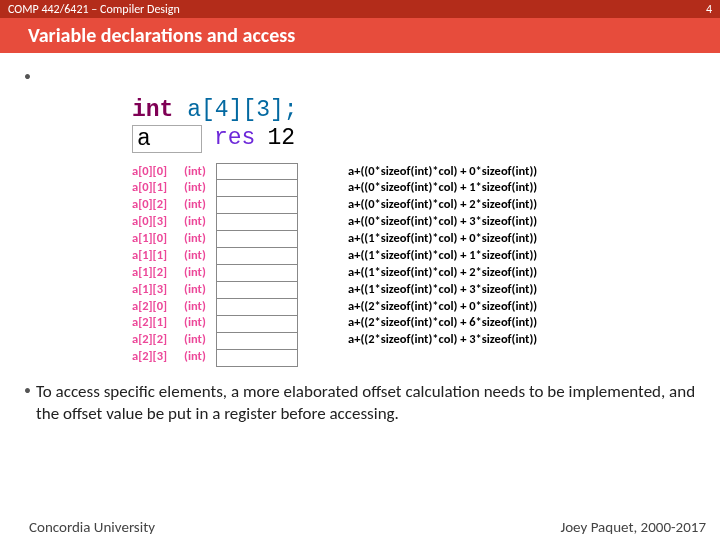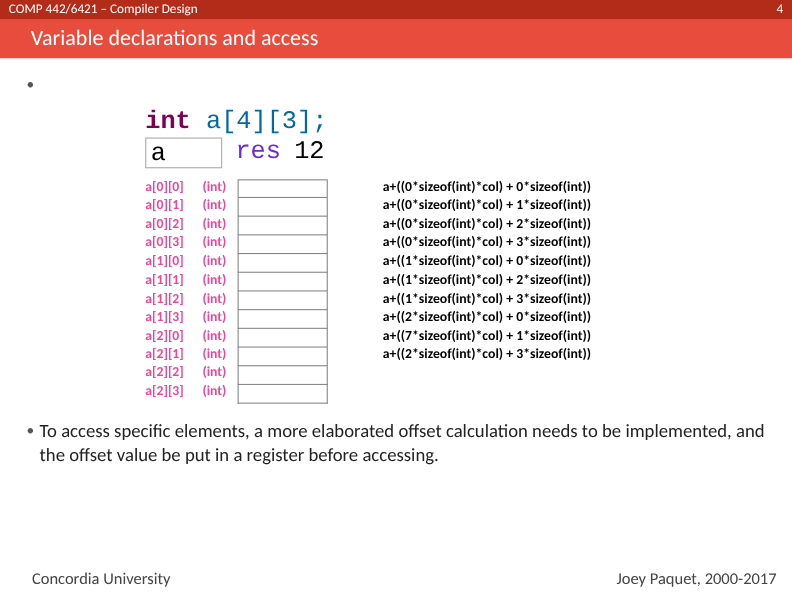--- a/index.html
+++ b/index.html
@@ -24,7 +24,7 @@
     color: #fff;
     font-size: 20px;
     padding: 5px 28px 6px 28px;
-    font-weight: 400;
+    font-weight: 700;
   }
   .content { padding: 14px 24px 0 24px; }
   .bullet-row { display: flex; align-items: flex-start; margin-bottom: 10px; }

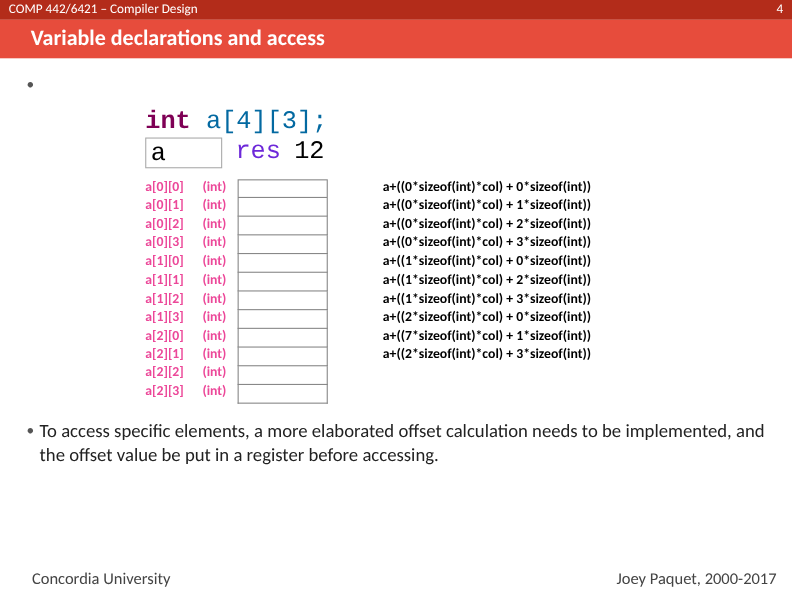--- a/index.html
+++ b/index.html
@@ -148,6 +148,7 @@
         <div>a+((0*sizeof(int)*col) + 2*sizeof(int))</div>
         <div>a+((0*sizeof(int)*col) + 3*sizeof(int))</div>
         <div>a+((1*sizeof(int)*col) + 0*sizeof(int))</div>
+        <div>a+((1*sizeof(int)*col) + 1*sizeof(int))</div>
         <div>a+((1*sizeof(int)*col) + 2*sizeof(int))</div>
         <div>a+((1*sizeof(int)*col) + 3*sizeof(int))</div>
         <div>a+((2*sizeof(int)*col) + 0*sizeof(int))</div>

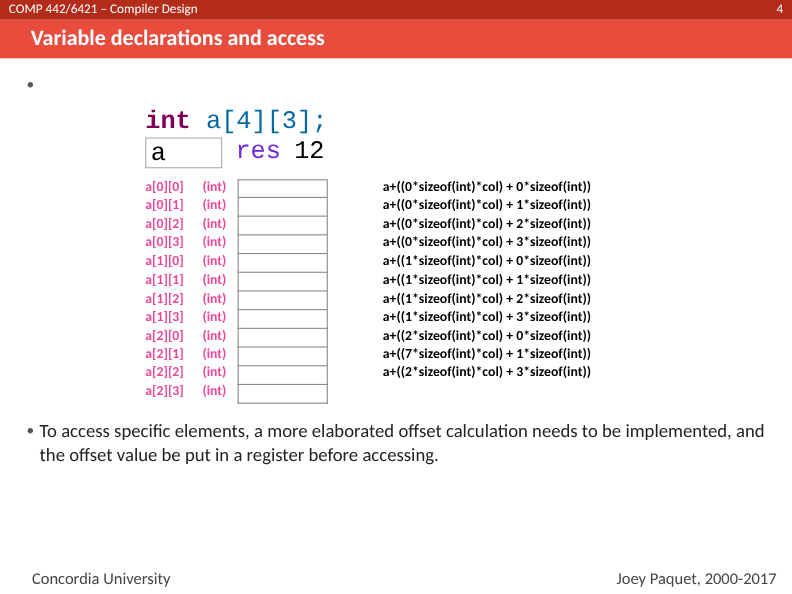--- a/index.html
+++ b/index.html
@@ -152,7 +152,7 @@
         <div>a+((1*sizeof(int)*col) + 2*sizeof(int))</div>
         <div>a+((1*sizeof(int)*col) + 3*sizeof(int))</div>
         <div>a+((2*sizeof(int)*col) + 0*sizeof(int))</div>
-        <div>a+((7*sizeof(int)*col) + 1*sizeof(int))</div>
+        <div>a+((2*sizeof(int)*col) + 6*sizeof(int))</div>
         <div>a+((2*sizeof(int)*col) + 3*sizeof(int))</div>
       </div>
   </div>

